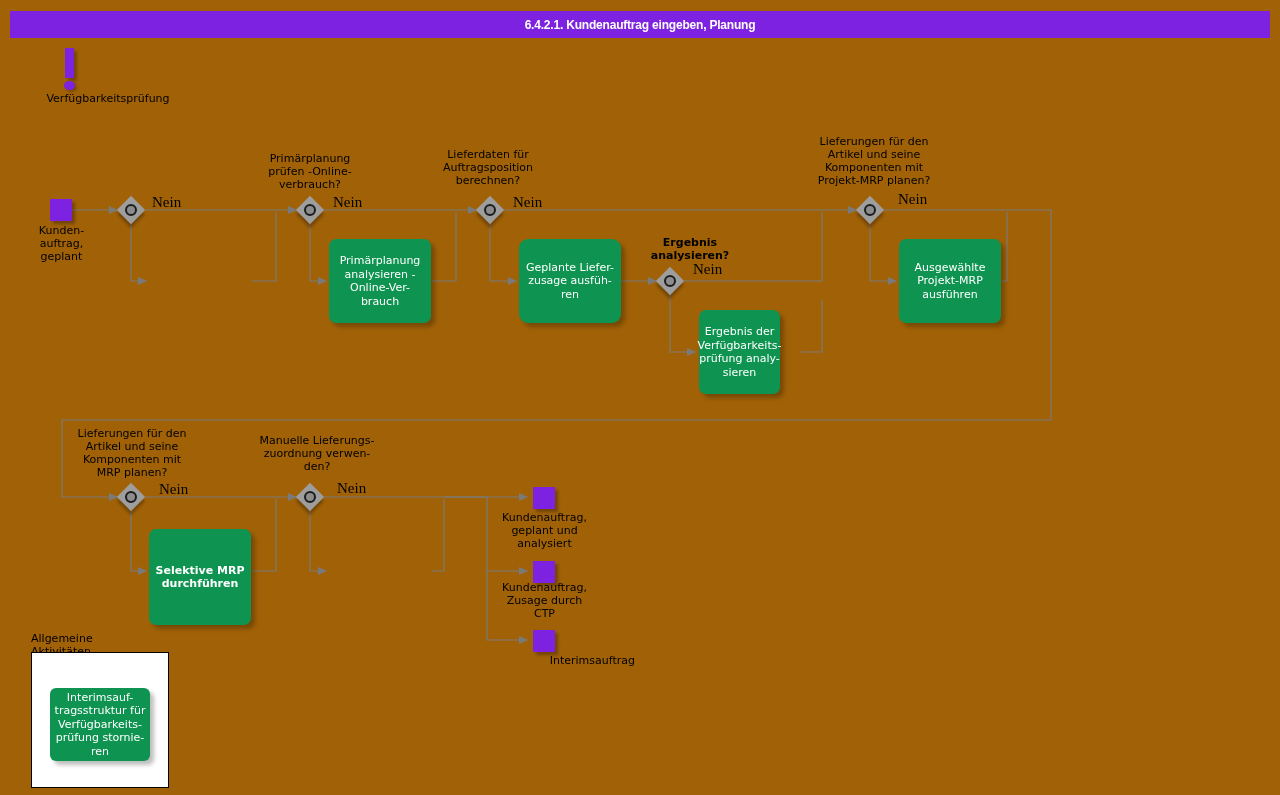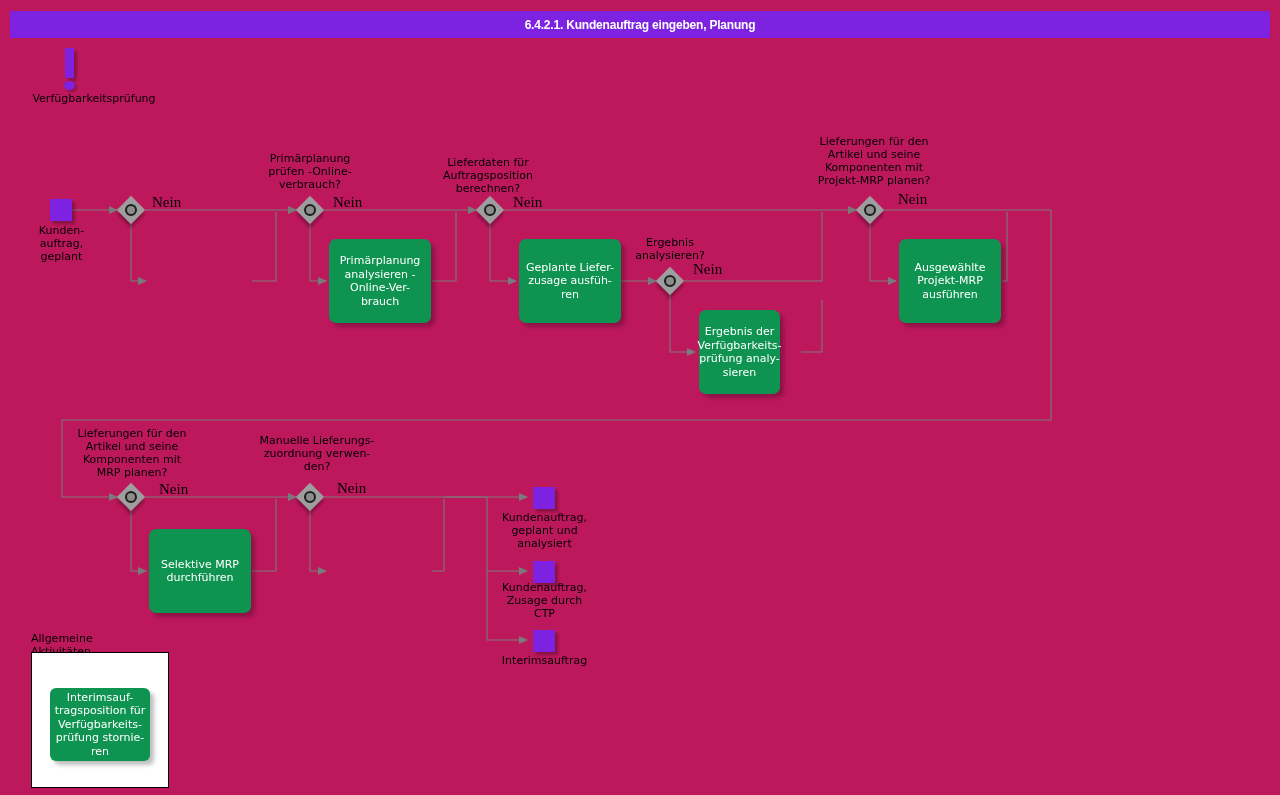--- a/index.html
+++ b/index.html
@@ -15,7 +15,7 @@
     position: relative;
     width: 1280px;
     height: 795px;
-    background: #be185d;
+    background: #a16207;
     overflow: hidden;
   }
 

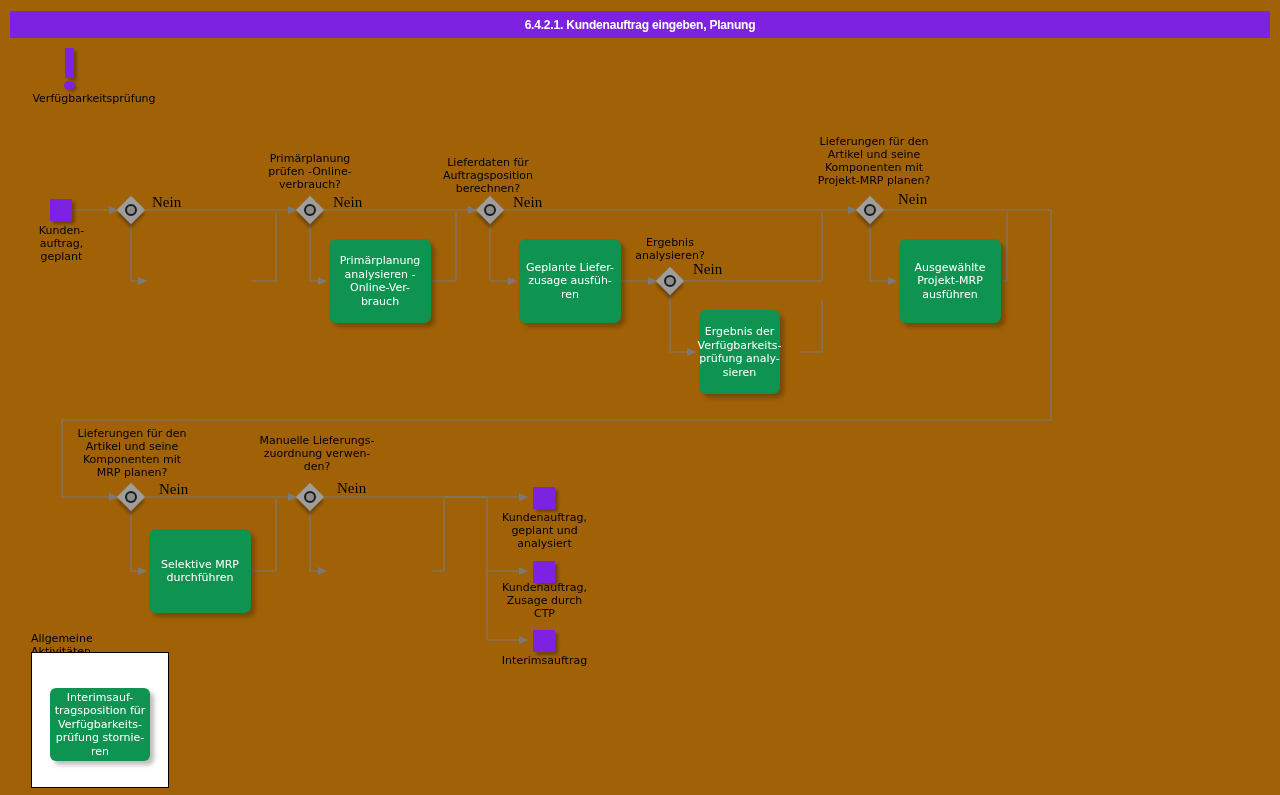--- a/index.html
+++ b/index.html
@@ -237,7 +237,7 @@
     <div id="excl-bar"></div>
     <div id="excl-dot"></div>
   </div>
-  <div class="lbl" style="left:0px; top:92px; width:140px;padding-left:24px;">Verfügbarkeitsprüfung</div>
+  <div class="lbl" style="left:14px; top:92px; width:140px;padding-left:24px;">Verfügbarkeitsprüfung</div>
 
   <div class="event" style="left:50px; top:199px;"></div>
   <div class="lbl" style="left:10px; top:224px; width:103px;">Kunden-

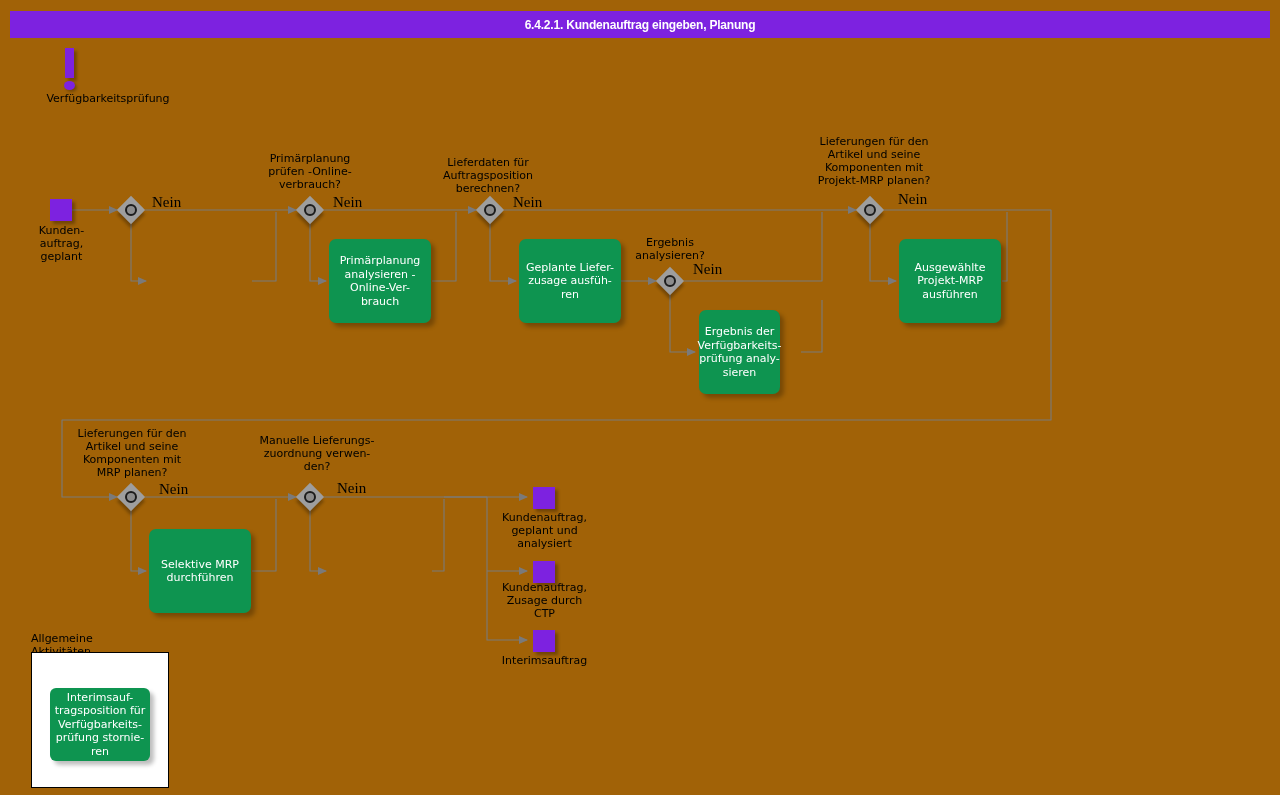--- a/index.html
+++ b/index.html
@@ -263,7 +263,7 @@
     <div class="dia"></div>
     <div class="ring"></div>
   </div>
-  <div class="lbl" style="left:425px; top:156px; width:126px;">Lieferdaten für
+  <div class="lbl" style="left:425px; top:148px; width:126px;">Lieferdaten für
 Auftragsposition
 berechnen?</div>
   <div class="edge-label" style="left:513px; top:196px;">Nein</div>

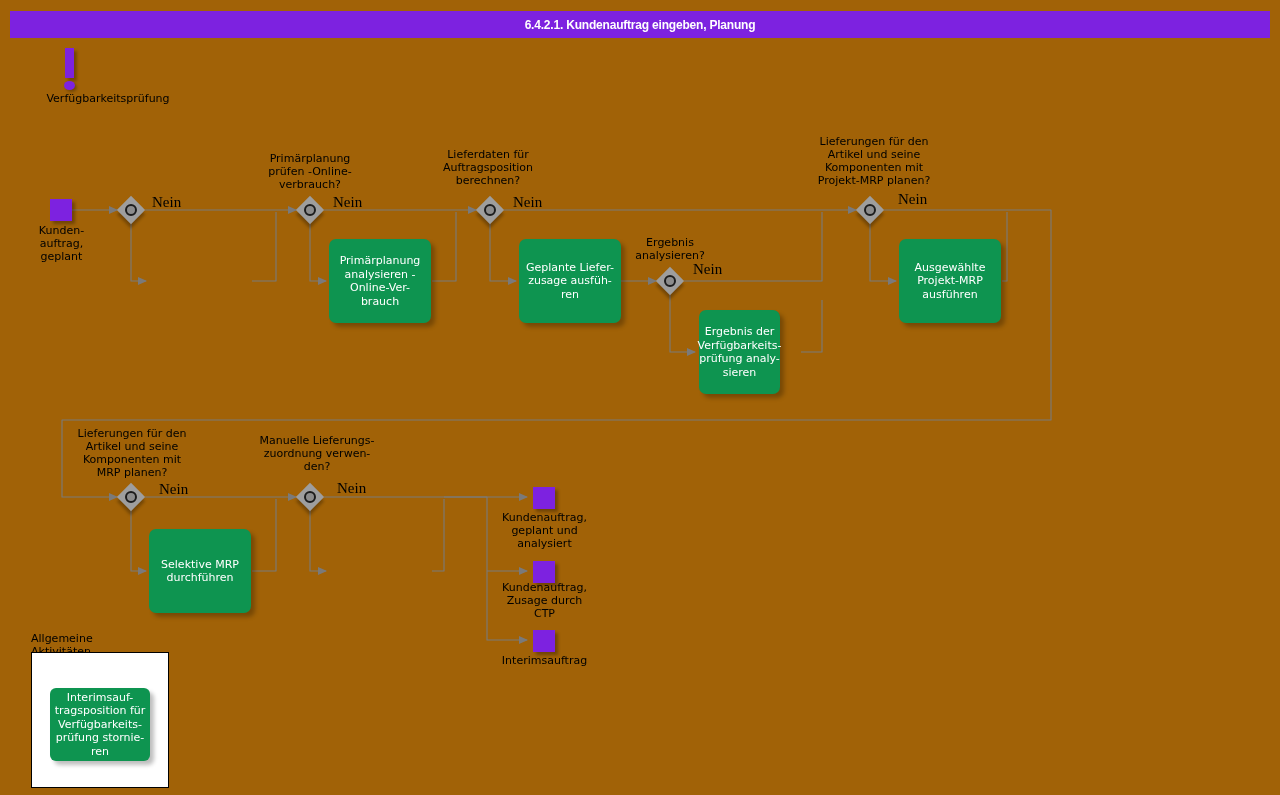--- a/index.html
+++ b/index.html
@@ -272,7 +272,7 @@
     <div class="dia"></div>
     <div class="ring"></div>
   </div>
-  <div class="lbl" style="left:612px; top:236px; width:116px;">Ergebnis
+  <div class="lbl" style="left:632px; top:236px; width:116px;font-weight:bold;">Ergebnis
 analysieren?</div>
   <div class="edge-label" style="left:693px; top:263px;">Nein</div>
 

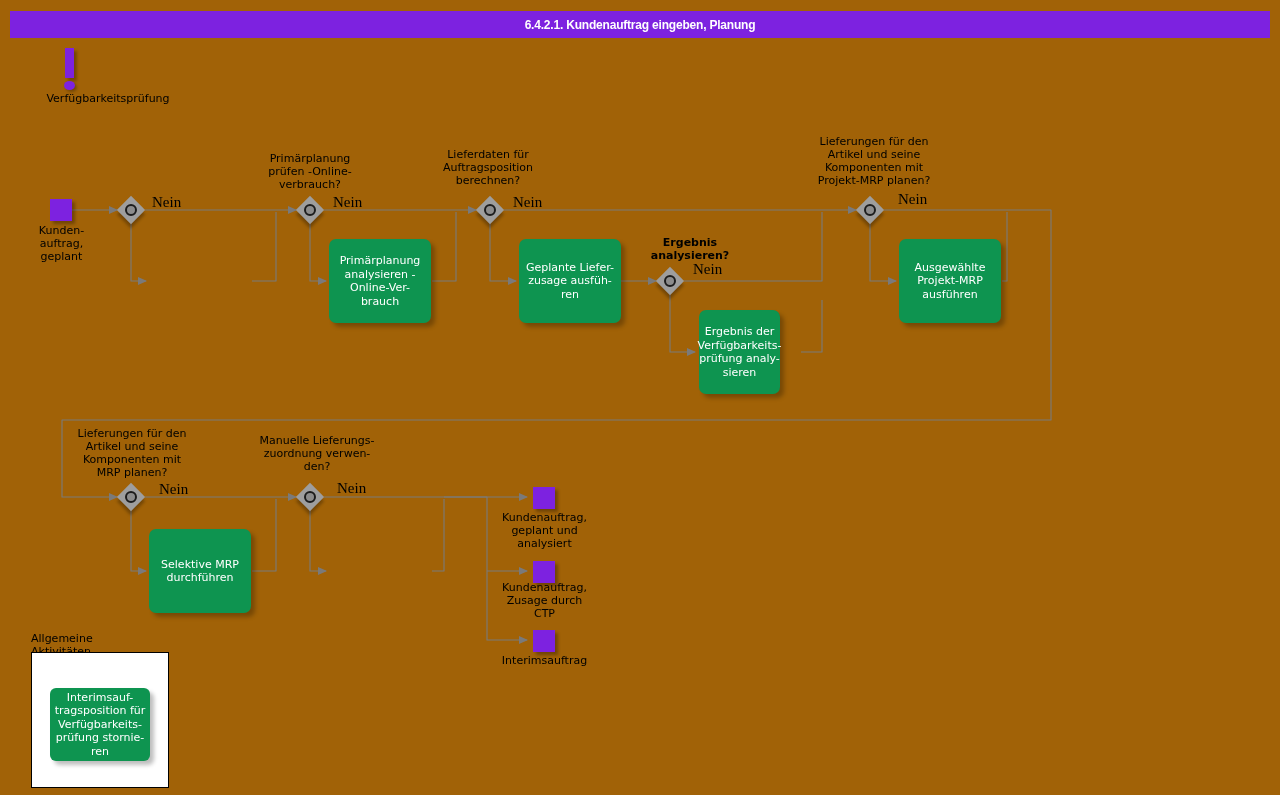--- a/index.html
+++ b/index.html
@@ -311,7 +311,7 @@
 Online-Ver-
 brauch</div>
 
-  <div class="activity" style="left:519px; top:239px; width:102px; height:84px;">Geplante Liefer-
+  <div class="activity" style="left:519px; top:239px; width:102px; height:84px;border-radius:9px;">Geplante Liefer-
 zusage ausfüh-
 ren</div>
 

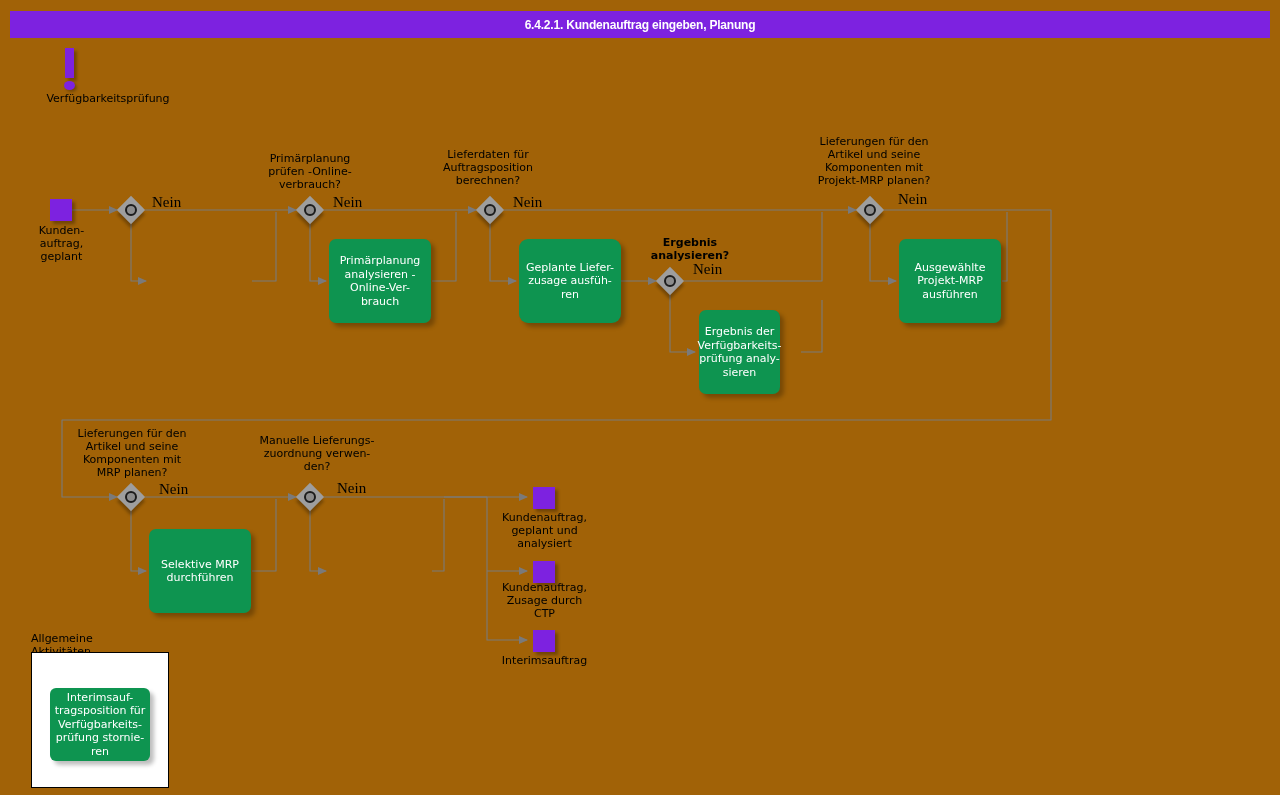--- a/index.html
+++ b/index.html
@@ -324,7 +324,7 @@
 Projekt-MRP
 ausführen</div>
 
-  <div class="activity" style="left:149px; top:529px; width:102px; height:84px;">Selektive MRP
+  <div class="activity" style="left:149px; top:529px; width:102px; height:96px;font-weight:bold;">Selektive MRP
 durchführen</div>
 
 

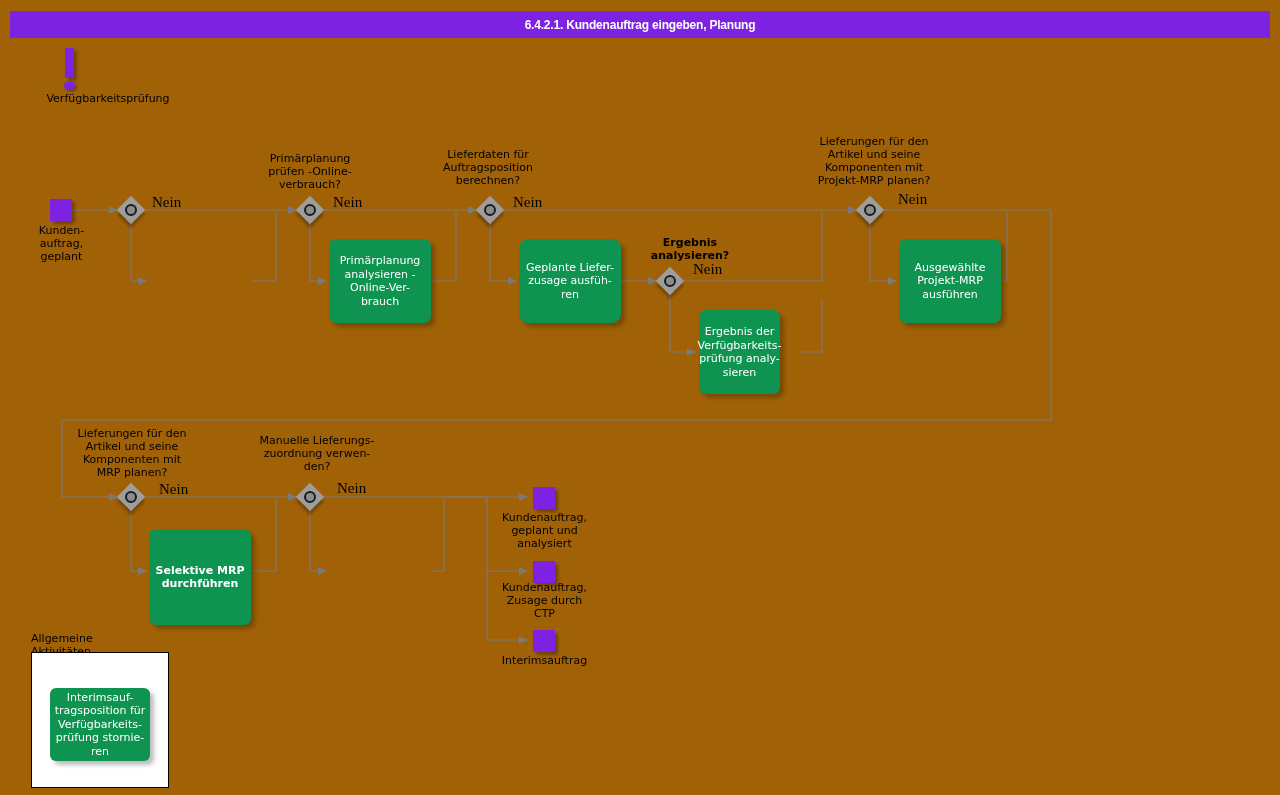--- a/index.html
+++ b/index.html
@@ -339,7 +339,7 @@
 CTP</div>
 
   <div class="event" style="left:533px; top:630px;"></div>
-  <div class="lbl" style="left:483px; top:654px; width:123px;">Interimsauftrag</div>
+  <div class="lbl" style="left:512px; top:654px; width:123px;text-align:right;">Interimsauftrag</div>
 
   <div class="group-caption" style="left:31px; top:632px; width:138px; height:20px;">Allgemeine
 Aktivitäten</div>

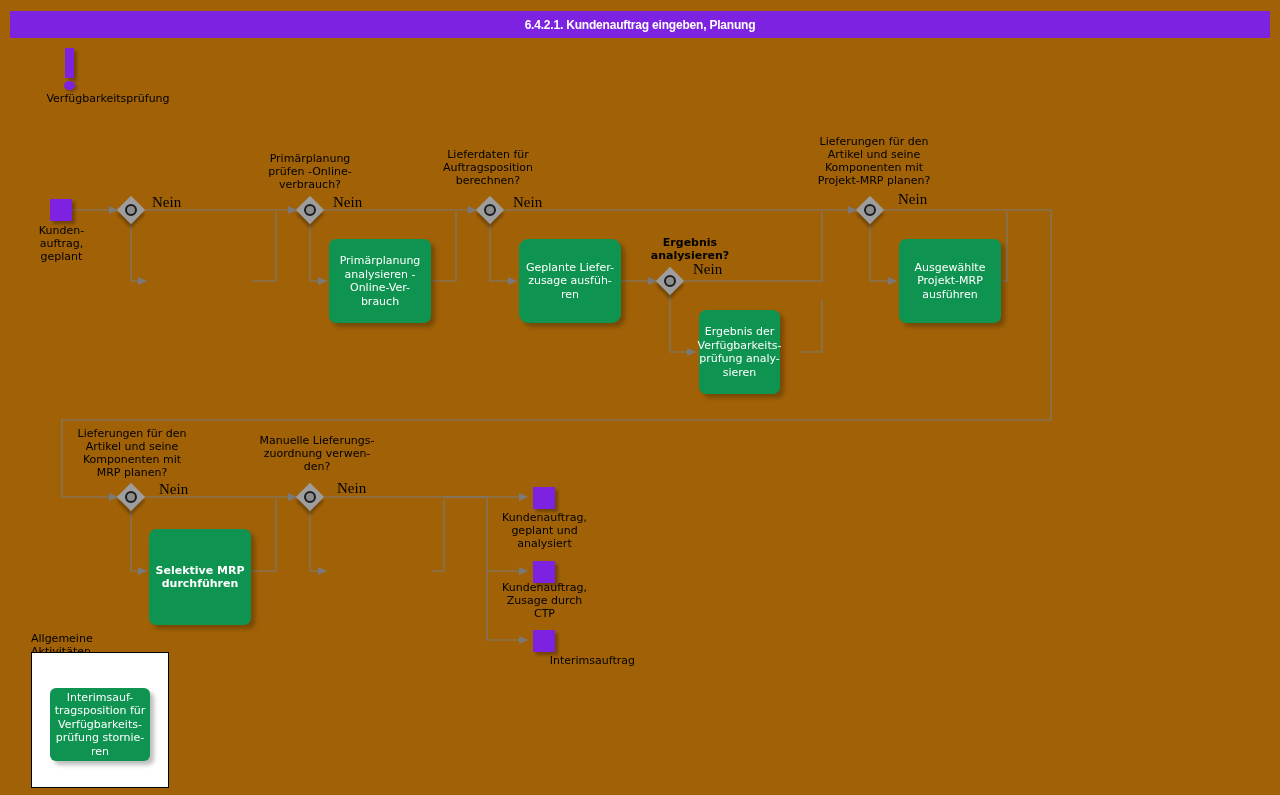--- a/index.html
+++ b/index.html
@@ -345,7 +345,7 @@
 Aktivitäten</div>
   <div class="group-box" style="left:31px; top:652px; width:138px; height:136px;"></div>
   <div class="activity" style="left:50px; top:688px; width:100px; height:73px; border-radius:6px;">Interimsauf-
-tragsposition für
+tragsstruktur für
 Verfügbarkeits-
 prüfung stornie-
 ren</div>

